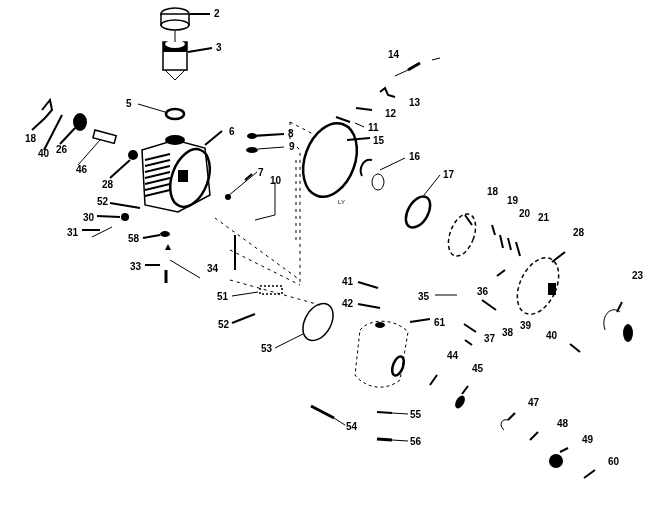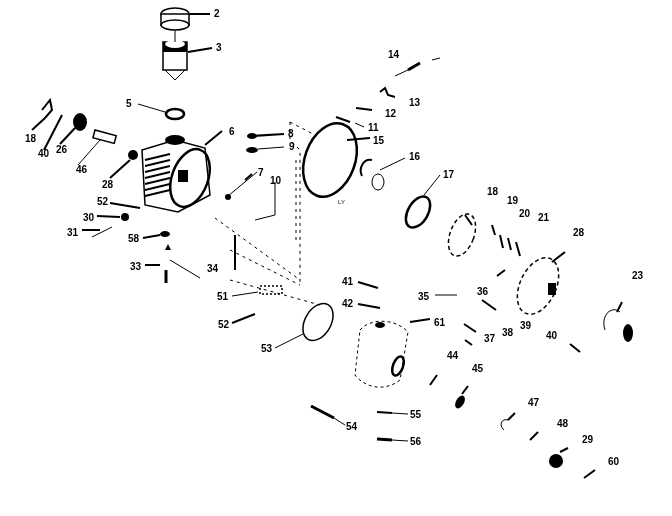--- a/index.html
+++ b/index.html
@@ -250,7 +250,7 @@
   <span class="callout" style="left:472px;top:364px">45</span>
   <span class="callout" style="left:528px;top:398px">47</span>
   <span class="callout" style="left:557px;top:419px">48</span>
-  <span class="callout" style="left:582px;top:435px">29</span>
+  <span class="callout" style="left:582px;top:435px">49</span>
   <span class="callout" style="left:608px;top:457px">60</span>
   <span class="callout" style="left:217px;top:292px">51</span>
   <span class="callout" style="left:218px;top:320px">52</span>

